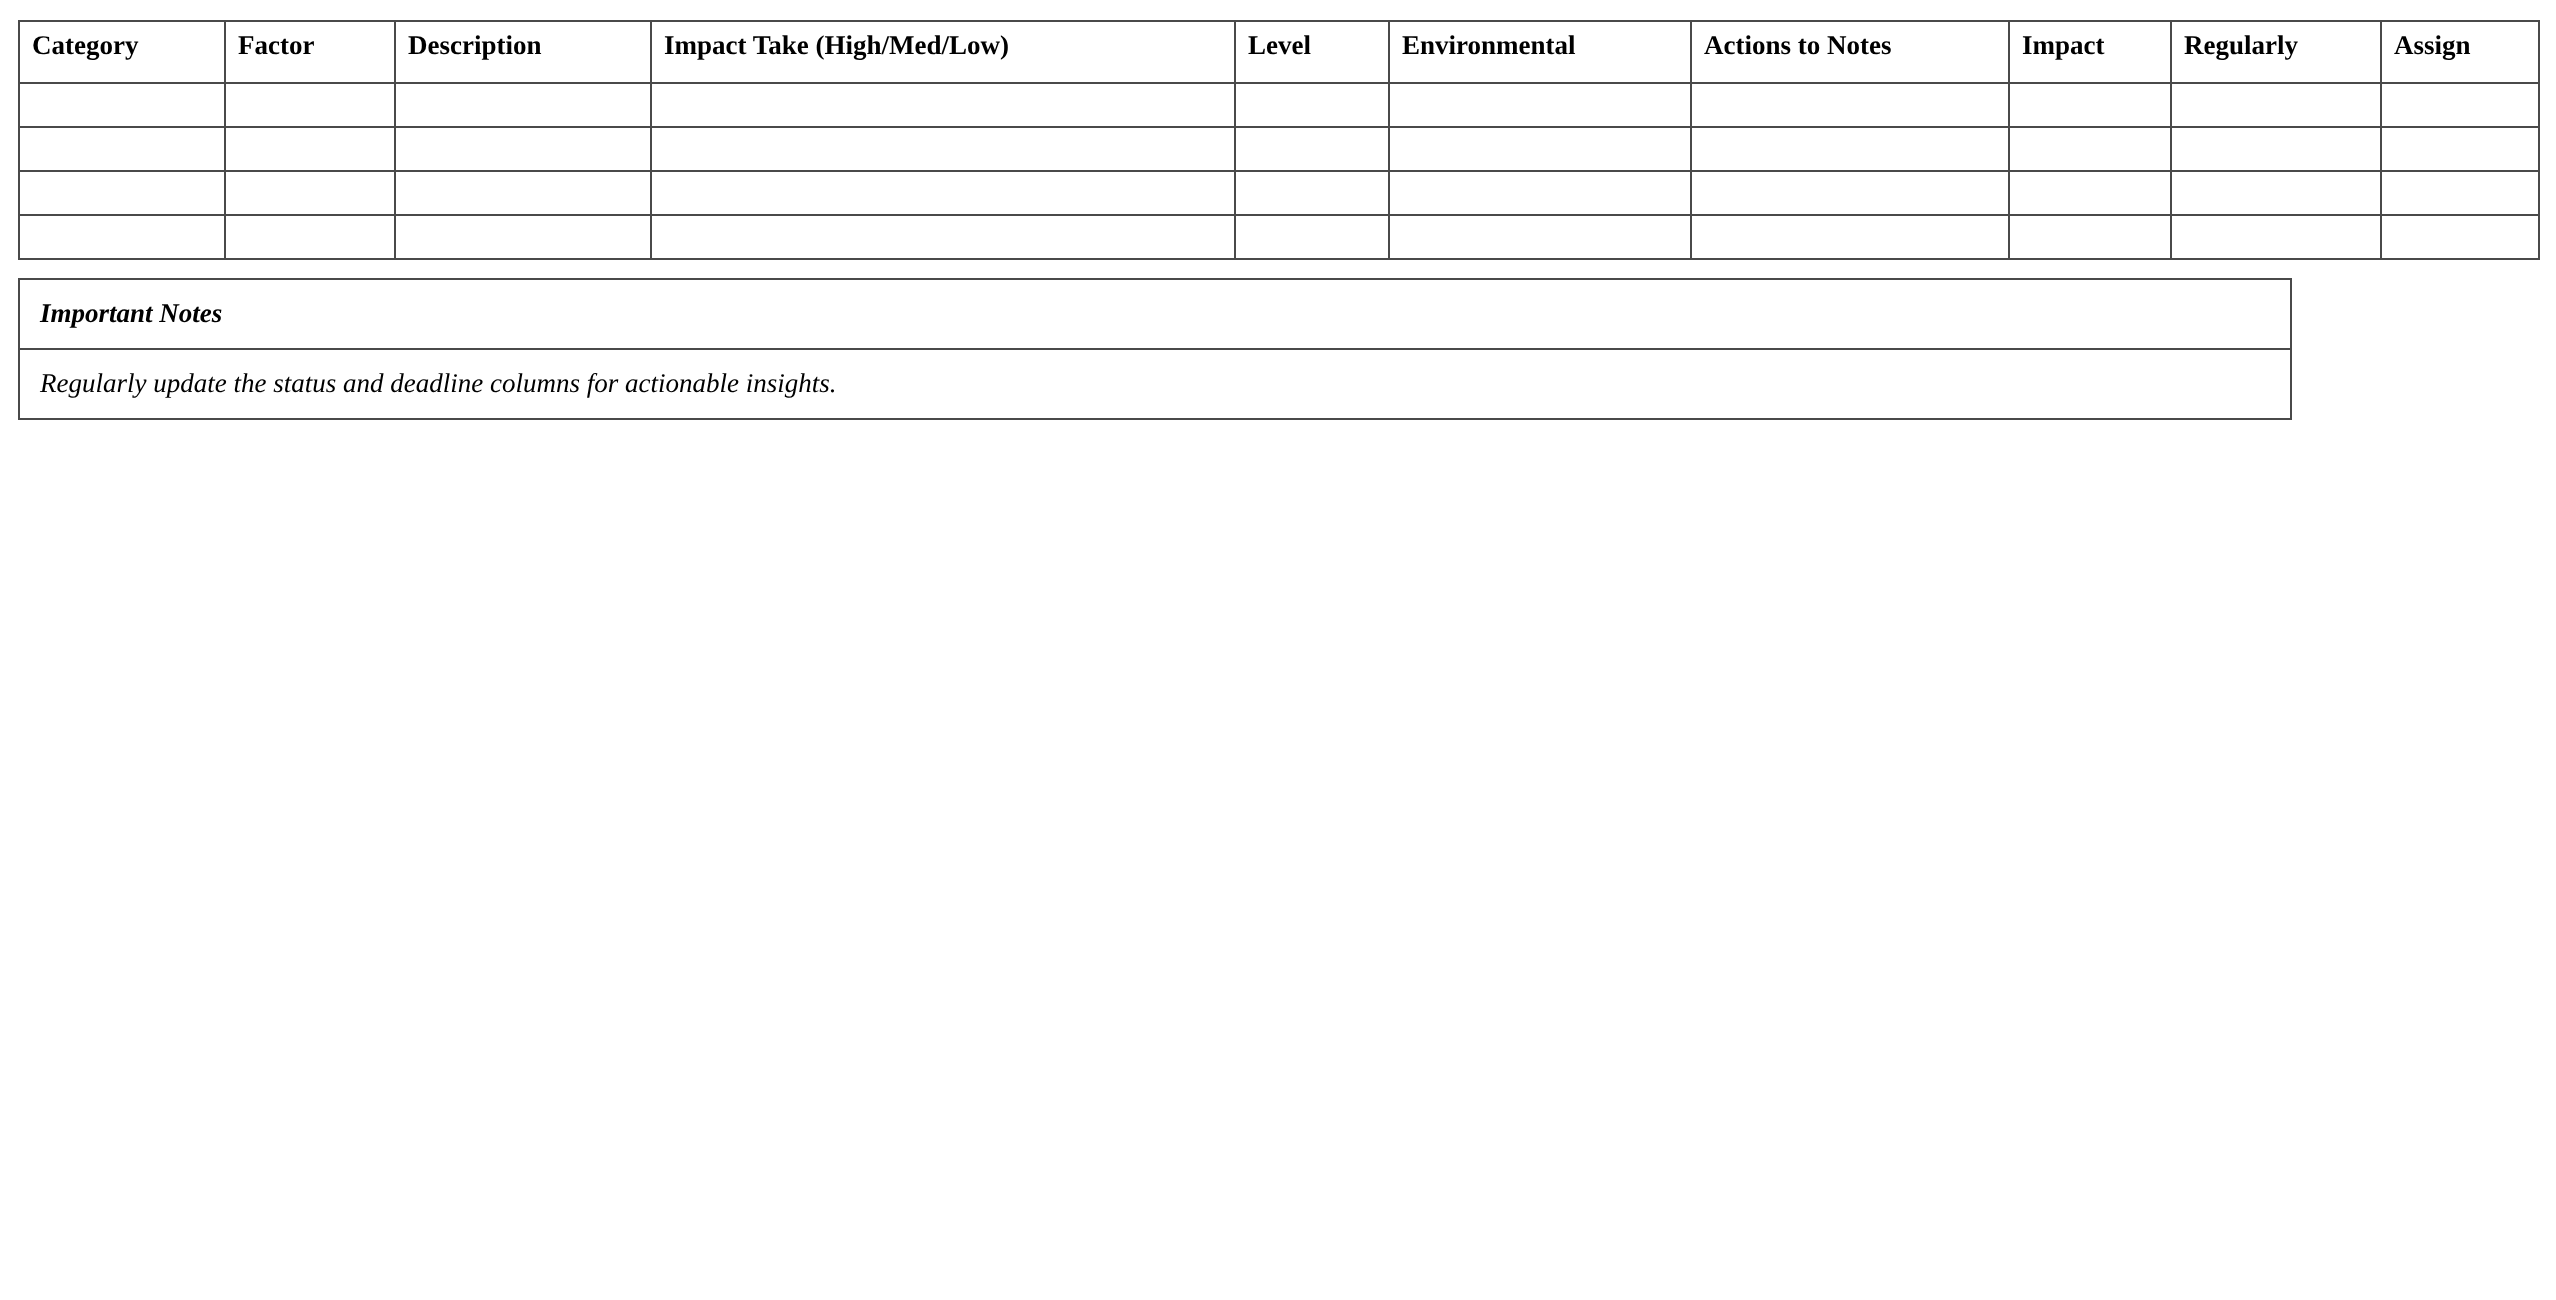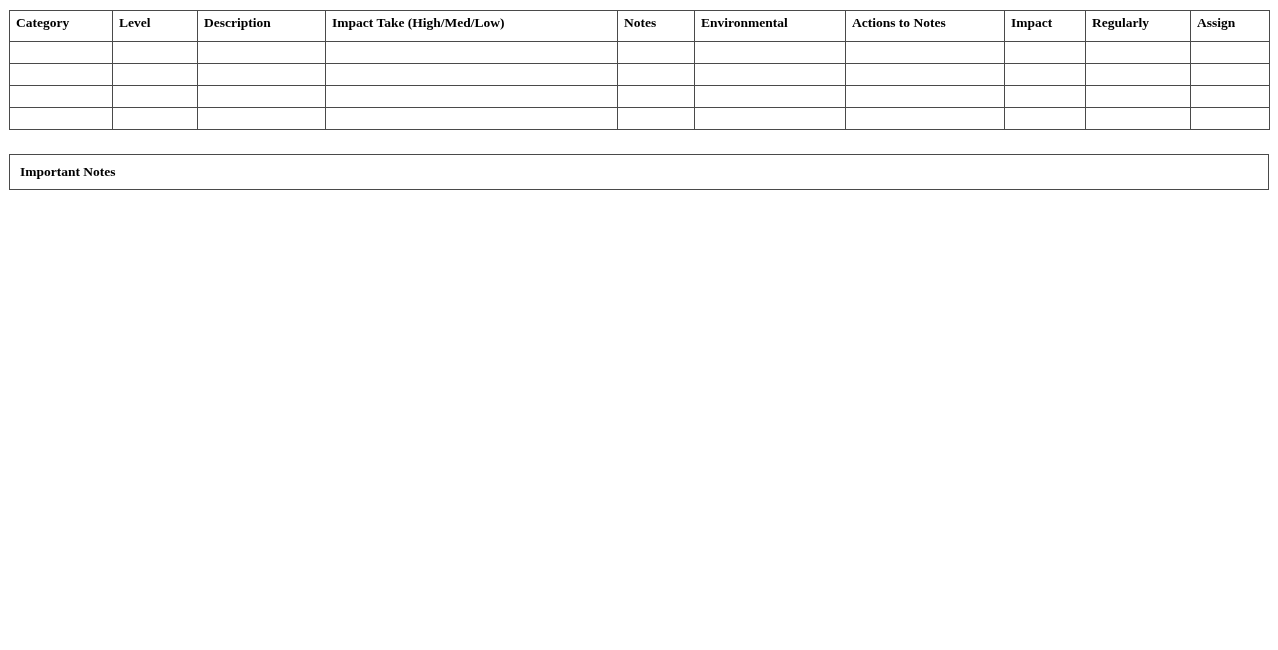--- a/index.html
+++ b/index.html
@@ -107,7 +107,7 @@
     <thead>
       <tr>
         <th>Category</th>
-        <th>Level</th>
+        <th>Factor</th>
         <th>Description</th>
         <th>Impact Take (High/Med/Low)</th>
         <th>Notes</th>

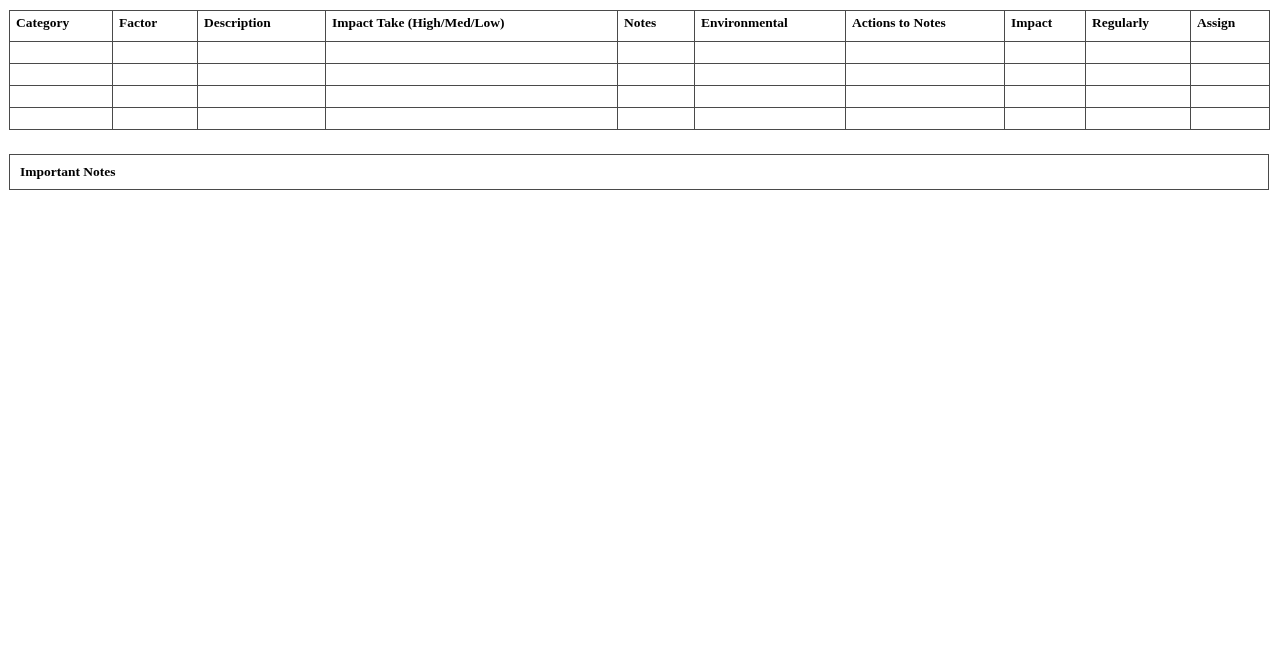--- a/index.html
+++ b/index.html
@@ -110,7 +110,7 @@
         <th>Factor</th>
         <th>Description</th>
         <th>Impact Take (High/Med/Low)</th>
-        <th>Notes</th>
+        <th>Level</th>
         <th>Environmental</th>
         <th>Actions to Notes</th>
         <th>Impact</th>

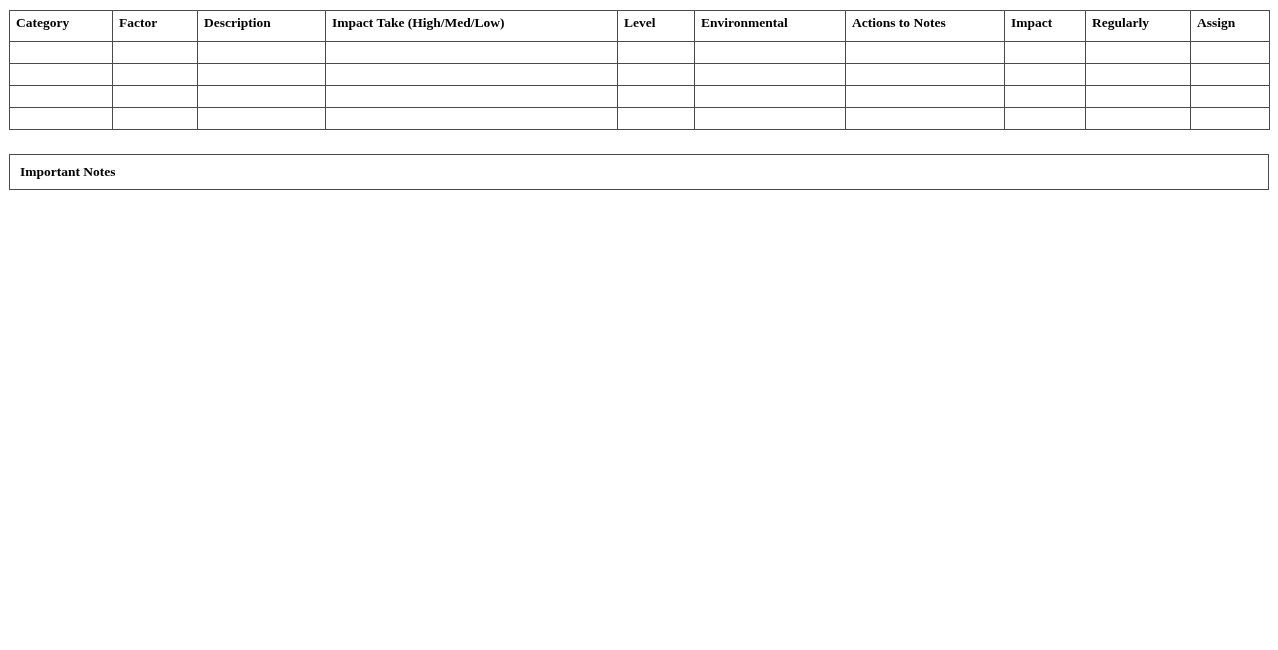--- a/index.html
+++ b/index.html
@@ -65,8 +65,9 @@
   table.notes {
     border-collapse: collapse;
     table-layout: fixed;
-    width: 1260px;
-    margin-top: 24px;
+    width: 1137px;
+    margin-top: 9px;
+    font-style: italic;
   }
   table.notes th,
   table.notes td {

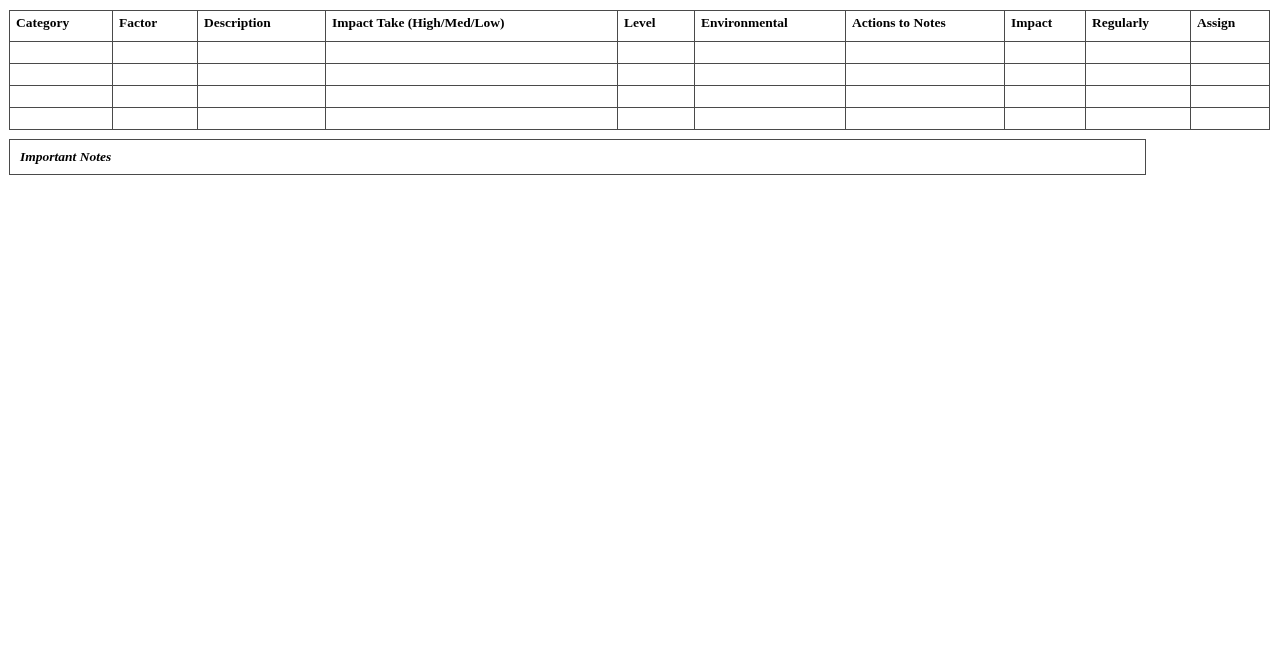--- a/index.html
+++ b/index.html
@@ -176,6 +176,9 @@
       <tr>
         <th>Important Notes</th>
       </tr>
+      <tr>
+        <td>Regularly update the status and deadline columns for actionable insights.</td>
+      </tr>
     </tbody>
   </table>
 

